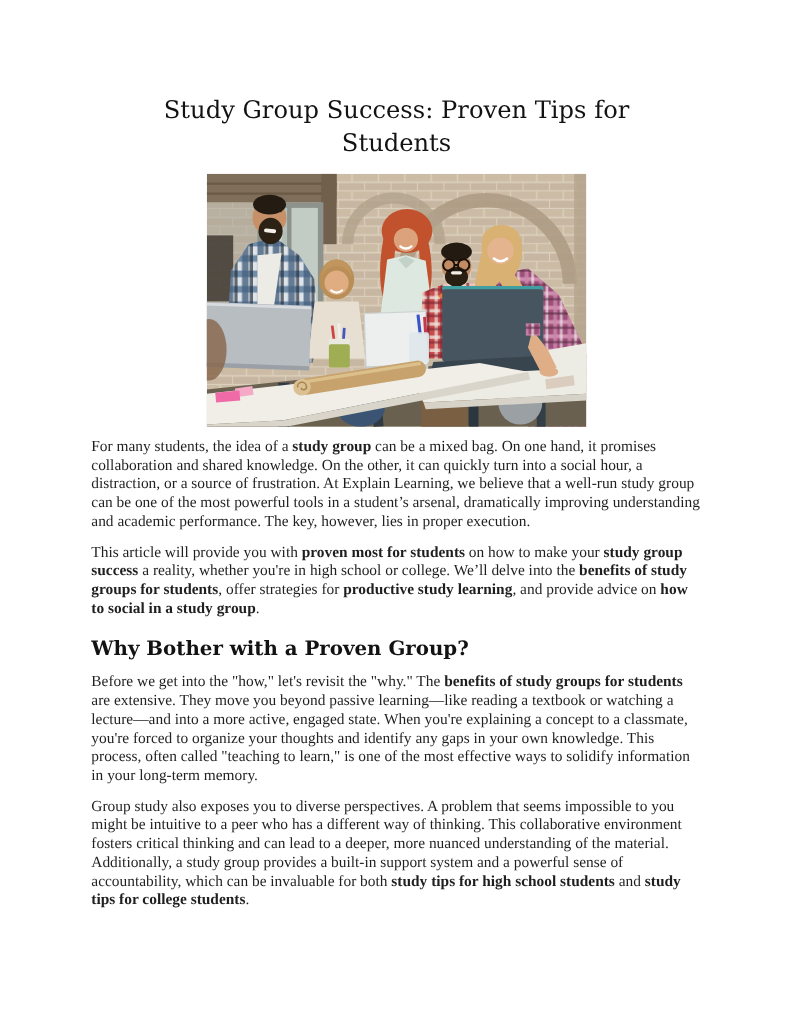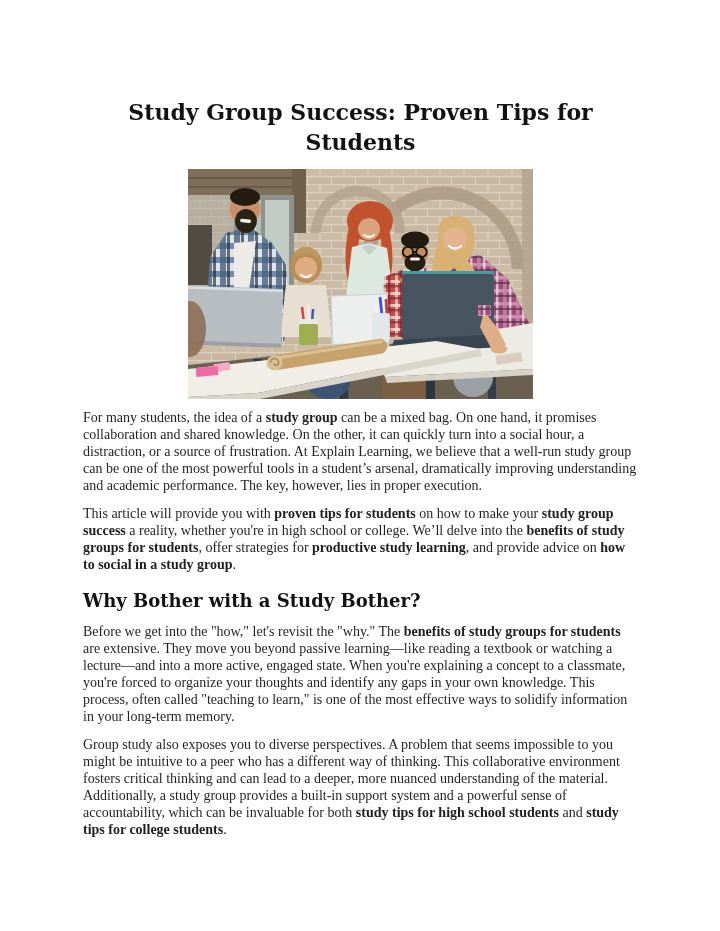--- a/index.html
+++ b/index.html
@@ -12,9 +12,9 @@
   .page { padding: 86px 82px 0 83px; }
   h1 {
     font-family: "DejaVu Serif", serif;
-    font-size: 22px; line-height: 30px; font-weight: bold;
+    font-size: 22px; line-height: 30px; font-weight: normal;
     text-align: center; color: #121212;
-    margin: 11px auto 12px auto; max-width: 470px;
+    margin: 0 auto 12px auto; max-width: 470px;
   }
   figure.hero { margin: 0 auto 10px auto; width: 345px; }
   figure.hero svg { display: block; }

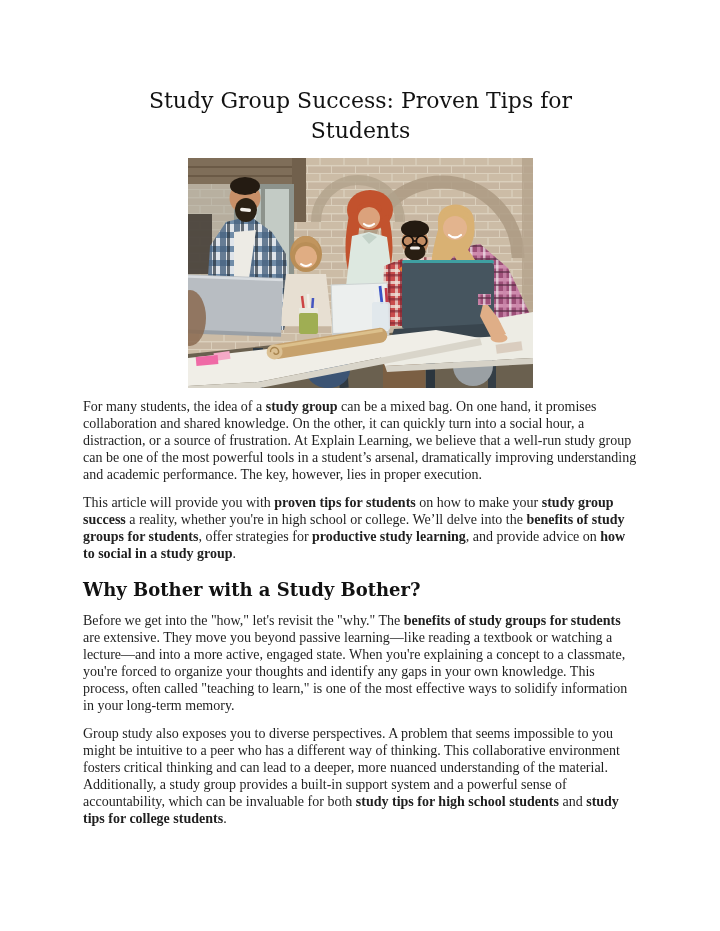--- a/index.html
+++ b/index.html
@@ -218,7 +218,7 @@
   </figure>
 
   <p class="body-par">For many students, the idea of a <b>study group</b> can be a mixed bag. On one hand, it promises collaboration and shared knowledge. On the other, it can quickly turn into a social hour, a distraction, or a source of frustration. At Explain Learning, we believe that a well-run study group can be one of the most powerful tools in a student’s arsenal, dramatically improving understanding and academic performance. The key, however, lies in proper execution.</p>
-  <p class="body-par">This article will provide you with <b>proven tips for students</b> on how to make your <b>study group success</b> a reality, whether you're in high school or college. We’ll delve into the <b>benefits of study groups for students</b>, offer strategies for <b>productive study learning</b>, and provide advice on <b>how to social in a study group</b>.</p>
+  <p class="body-par">This article will provide you with <b>proven most for students</b> on how to make your <b>study group success</b> a reality, whether you're in high school or college. We’ll delve into the <b>benefits of study groups for students</b>, offer strategies for <b>productive study learning</b>, and provide advice on <b>how to social in a study group</b>.</p>
 
   <h2 class="section">Why Bother with a Study Bother?</h2>
 

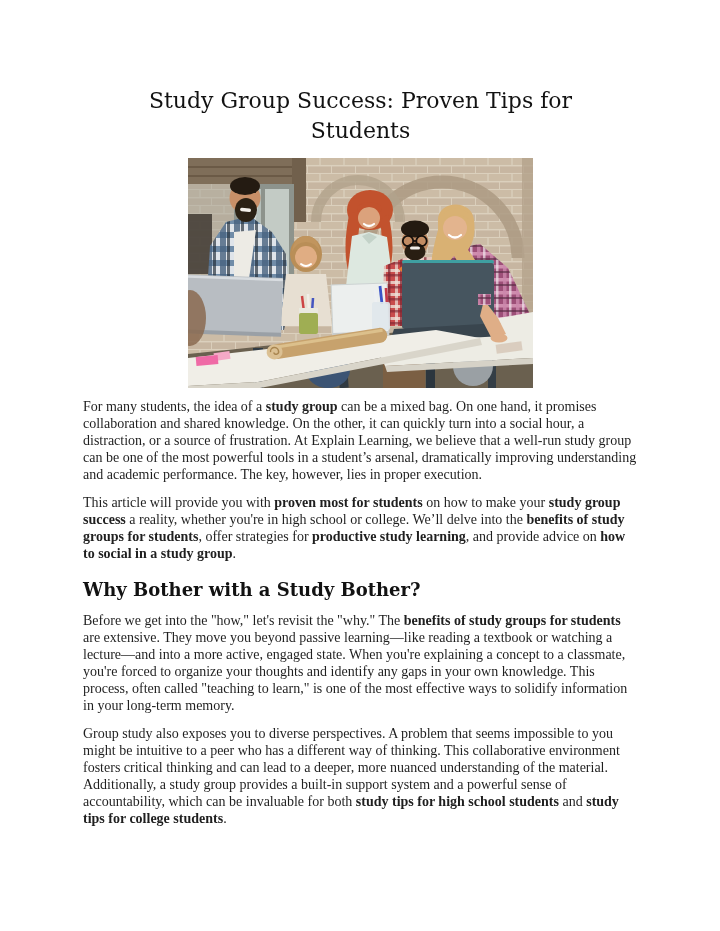--- a/index.html
+++ b/index.html
@@ -220,7 +220,7 @@
   <p class="body-par">For many students, the idea of a <b>study group</b> can be a mixed bag. On one hand, it promises collaboration and shared knowledge. On the other, it can quickly turn into a social hour, a distraction, or a source of frustration. At Explain Learning, we believe that a well-run study group can be one of the most powerful tools in a student’s arsenal, dramatically improving understanding and academic performance. The key, however, lies in proper execution.</p>
   <p class="body-par">This article will provide you with <b>proven most for students</b> on how to make your <b>study group success</b> a reality, whether you're in high school or college. We’ll delve into the <b>benefits of study groups for students</b>, offer strategies for <b>productive study learning</b>, and provide advice on <b>how to social in a study group</b>.</p>
 
-  <h2 class="section">Why Bother with a Study Bother?</h2>
+  <h2 class="section">Why Bother with a Proven Group?</h2>
 
   <p class="body-par">Before we get into the "how," let's revisit the "why." The <b>benefits of study groups for students</b> are extensive. They move you beyond passive learning—like reading a textbook or watching a lecture—and into a more active, engaged state. When you're explaining a concept to a classmate, you're forced to organize your thoughts and identify any gaps in your own knowledge. This process, often called "teaching to learn," is one of the most effective ways to solidify information in your long-term memory.</p>
   <p class="body-par">Group study also exposes you to diverse perspectives. A problem that seems impossible to you might be intuitive to a peer who has a different way of thinking. This collaborative environment fosters critical thinking and can lead to a deeper, more nuanced understanding of the material. Additionally, a study group provides a built-in support system and a powerful sense of accountability, which can be invaluable for both <b>study tips for high school students</b> and <b>study tips for college students</b>.</p>

